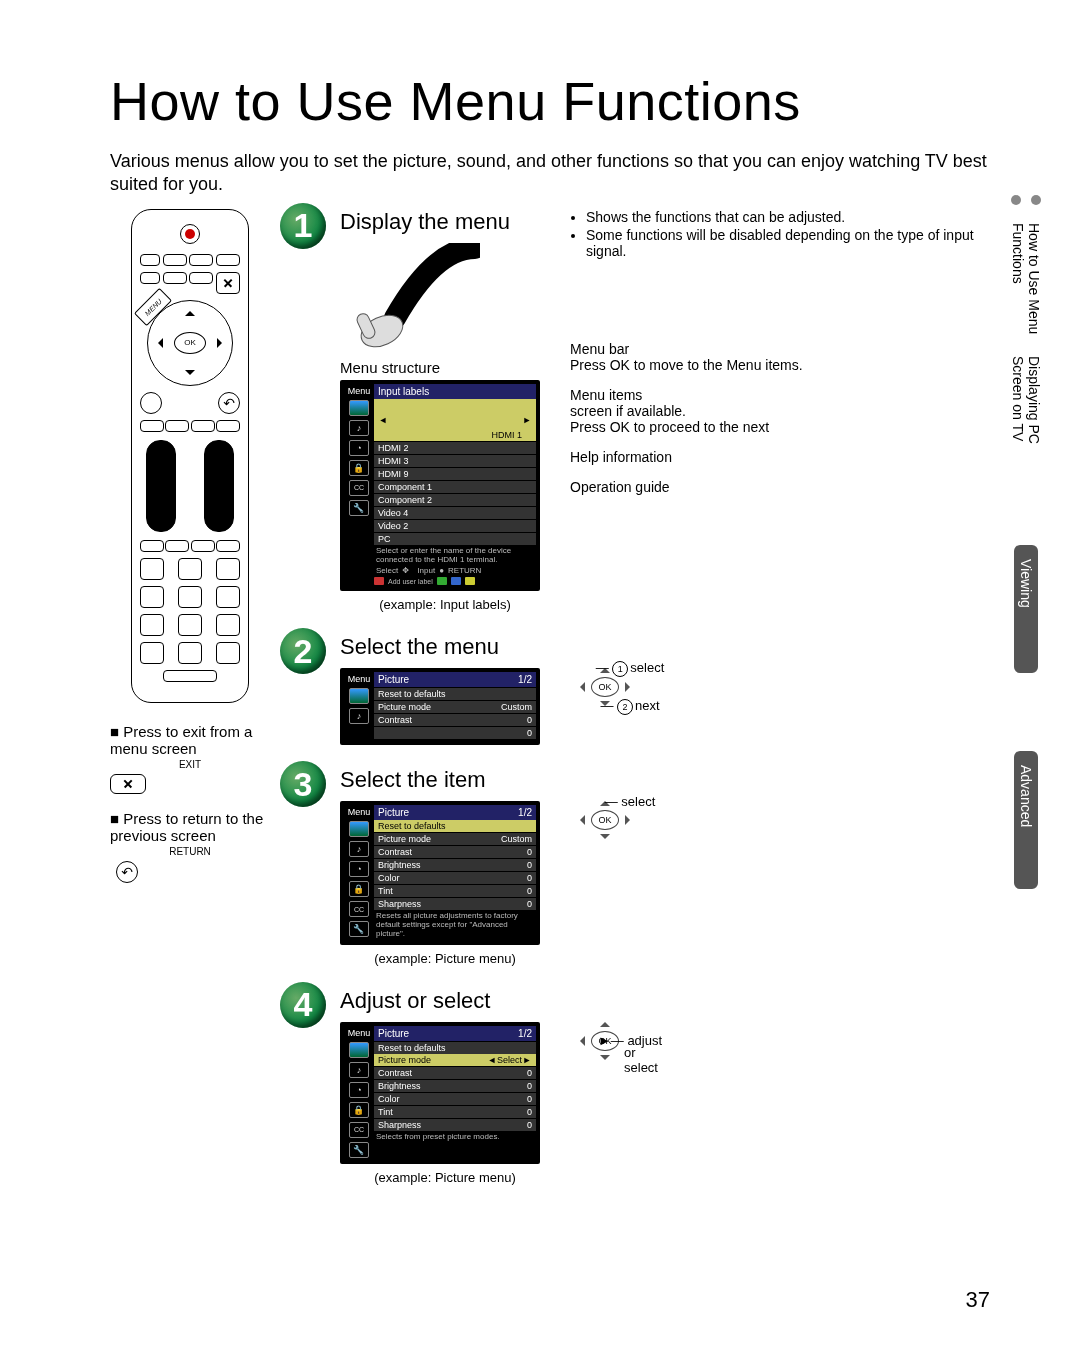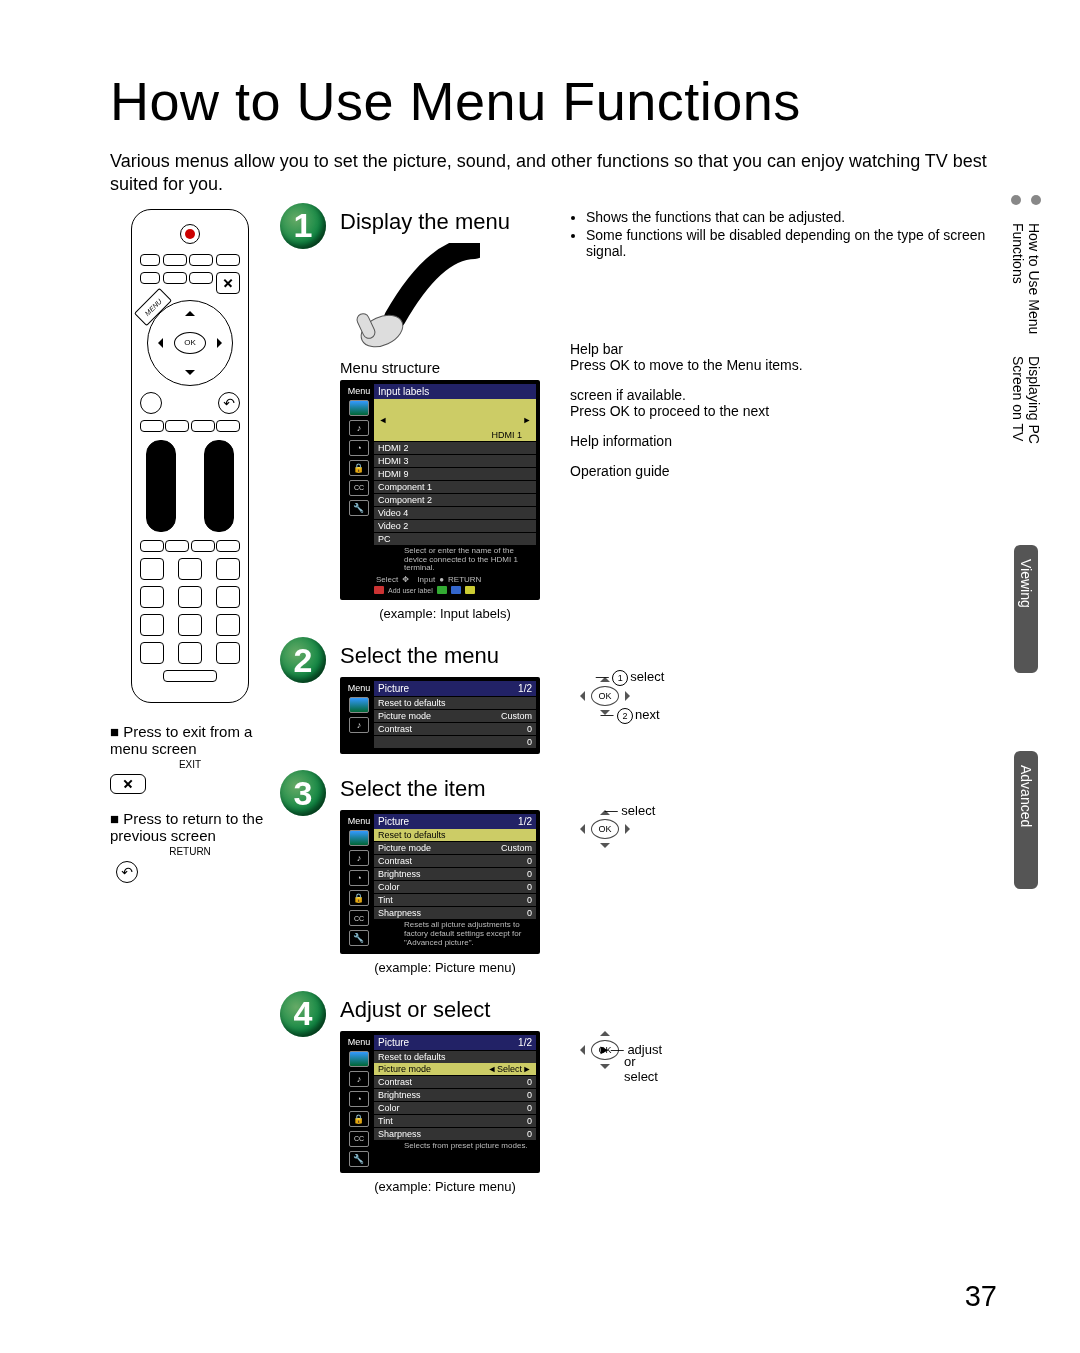--- a/index.html
+++ b/index.html
@@ -438,7 +438,7 @@
         <div class="s1-right" style="flex:1;">
           <ul>
             <li>Shows the functions that can be adjusted.</li>
-            <li>Some functions will be disabled depending on the type of screen signal.</li>
+            <li>Some functions will be disabled depending on the type of input signal.</li>
           </ul>
           <div style="height:80px;"></div>
           <div class="callout">

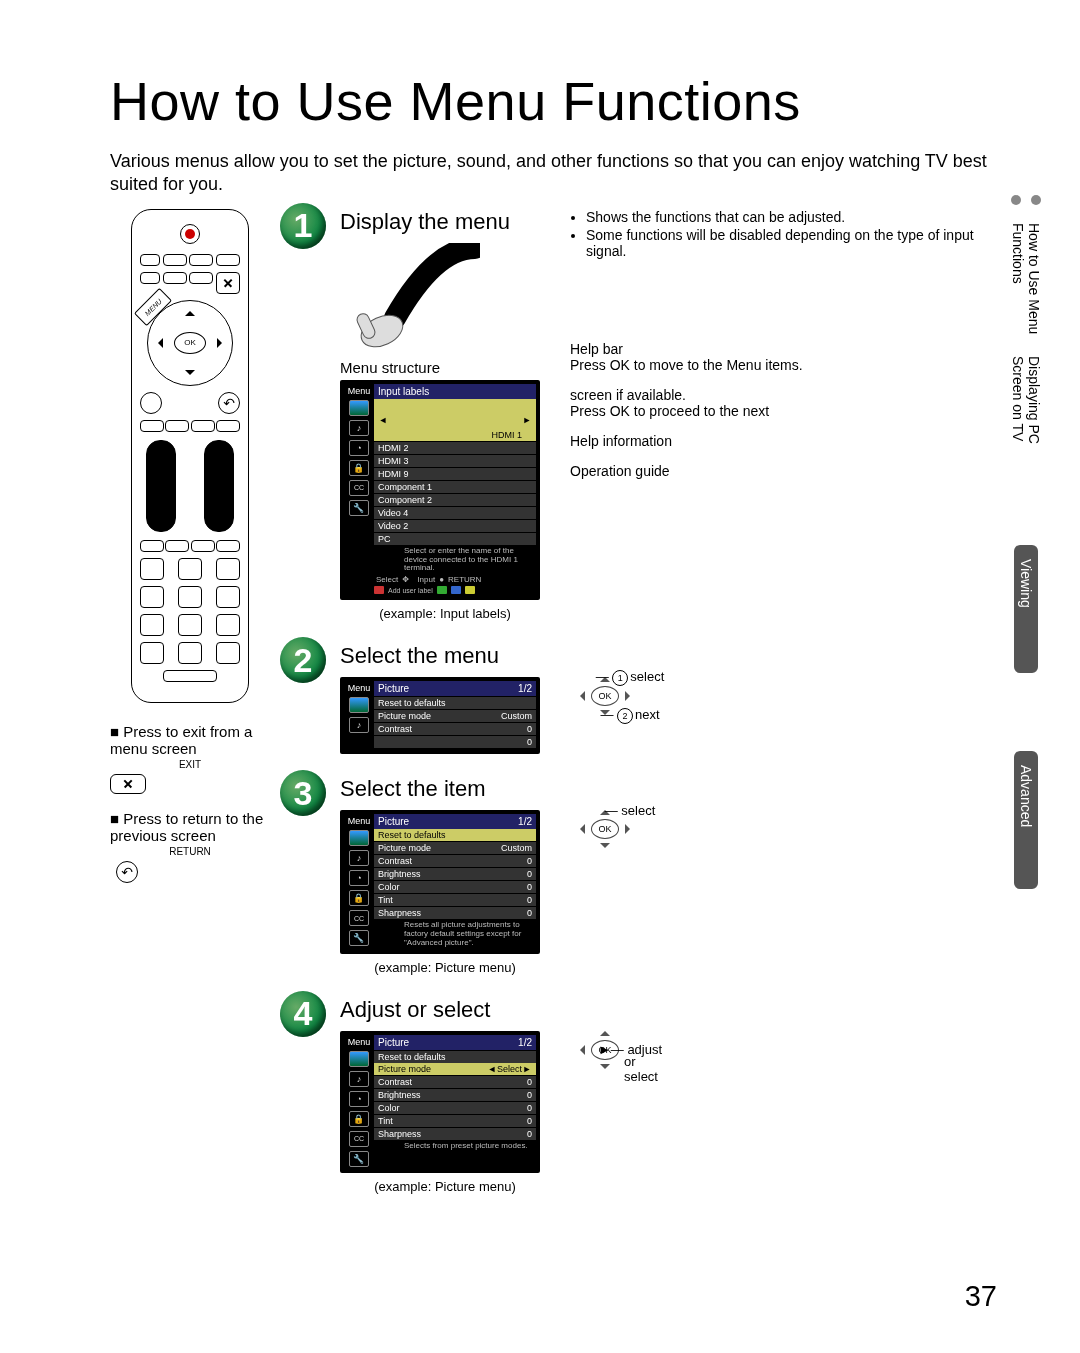--- a/index.html
+++ b/index.html
@@ -442,7 +442,7 @@
           </ul>
           <div style="height:80px;"></div>
           <div class="callout">
-            <div class="clabel">Help bar</div>
+            <div class="clabel">Menu bar</div>
             <div class="cdesc">Press OK to move to the Menu items.</div>
           </div>
           <div class="callout">

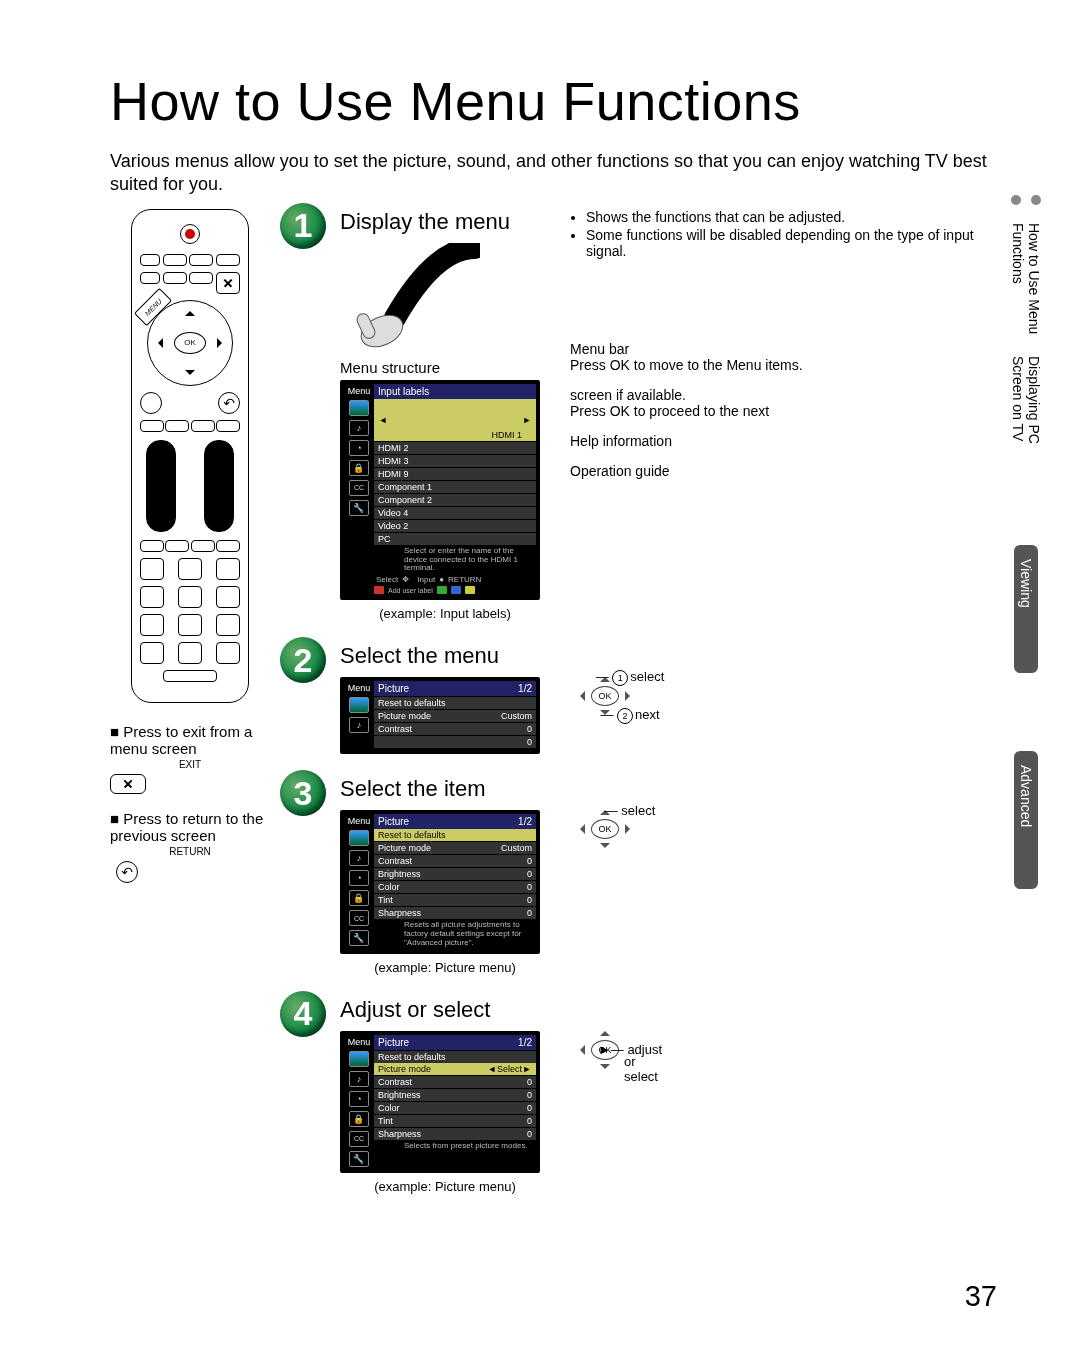--- a/index.html
+++ b/index.html
@@ -446,6 +446,7 @@
             <div class="cdesc">Press OK to move to the Menu items.</div>
           </div>
           <div class="callout">
+            <div class="clabel">Menu items</div>
             <div class="cdesc">screen if available.</div>
             <div class="cdesc">Press OK to proceed to the next</div>
           </div>

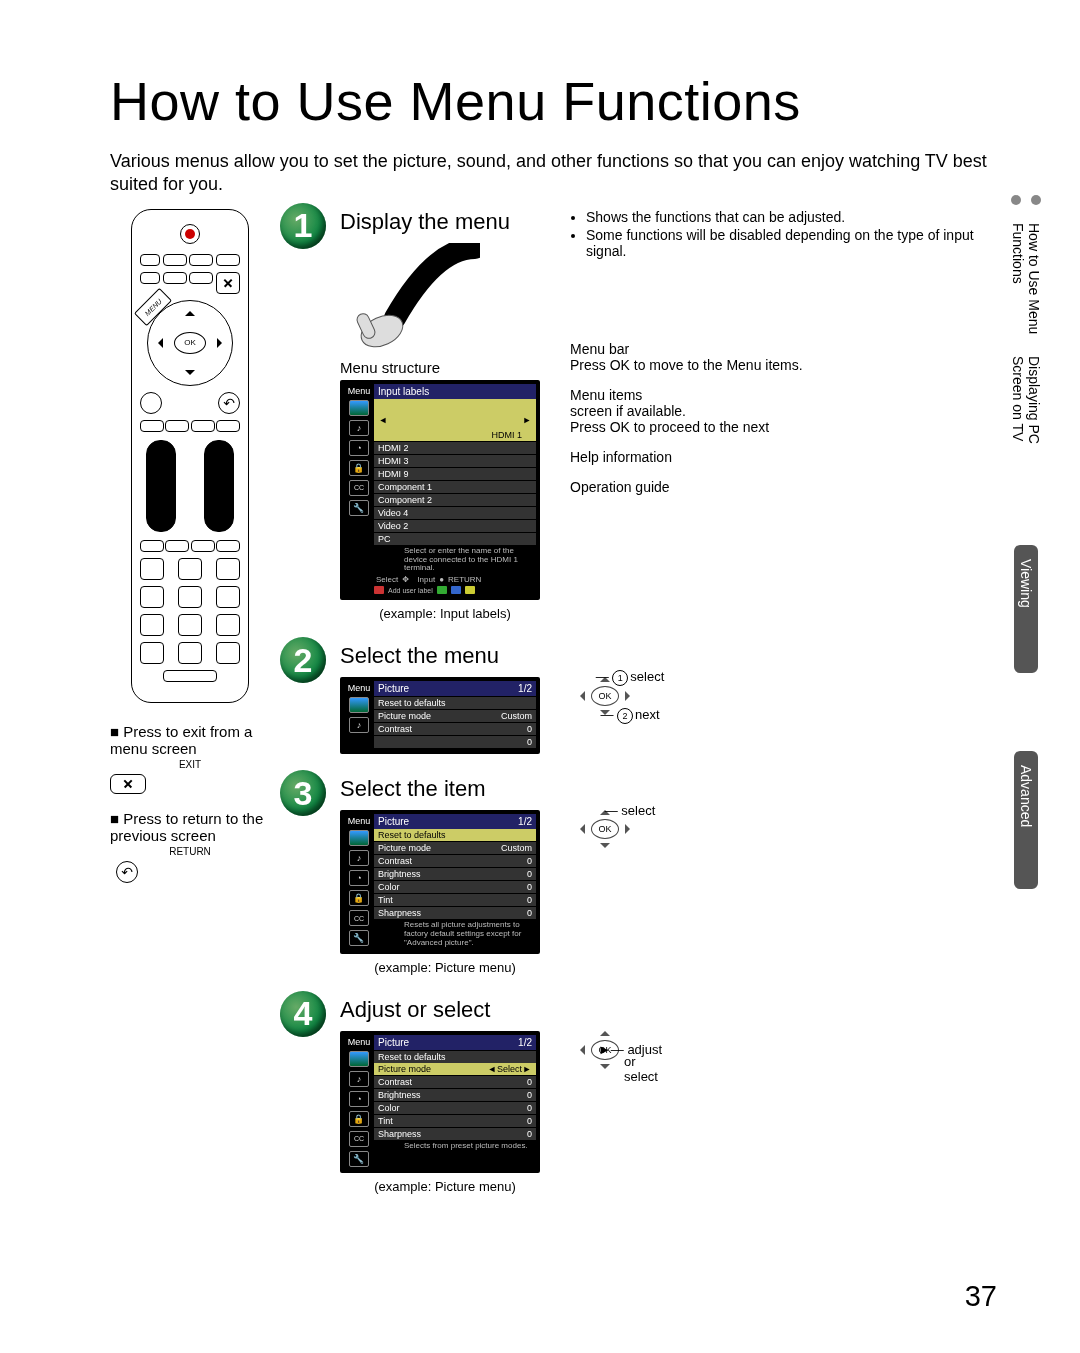--- a/index.html
+++ b/index.html
@@ -192,7 +192,7 @@
     background:#333; border-top:1px solid #000; padding:1px 4px; font-size:9px; display:flex; justify-content:space-between;
   }
   .ms-help {
-    font-size:8px; color:#bbb; padding:2px 2px 0 2px; line-height:1.1;margin-left:28px;
+    font-size:8px; color:#bbb; padding:2px 2px 0 2px; line-height:1.1;
   }
   .ms-guide {
     font-size:8px; color:#bbb; padding:2px 2px 0 2px; display:flex; align-items:center; gap:4px;

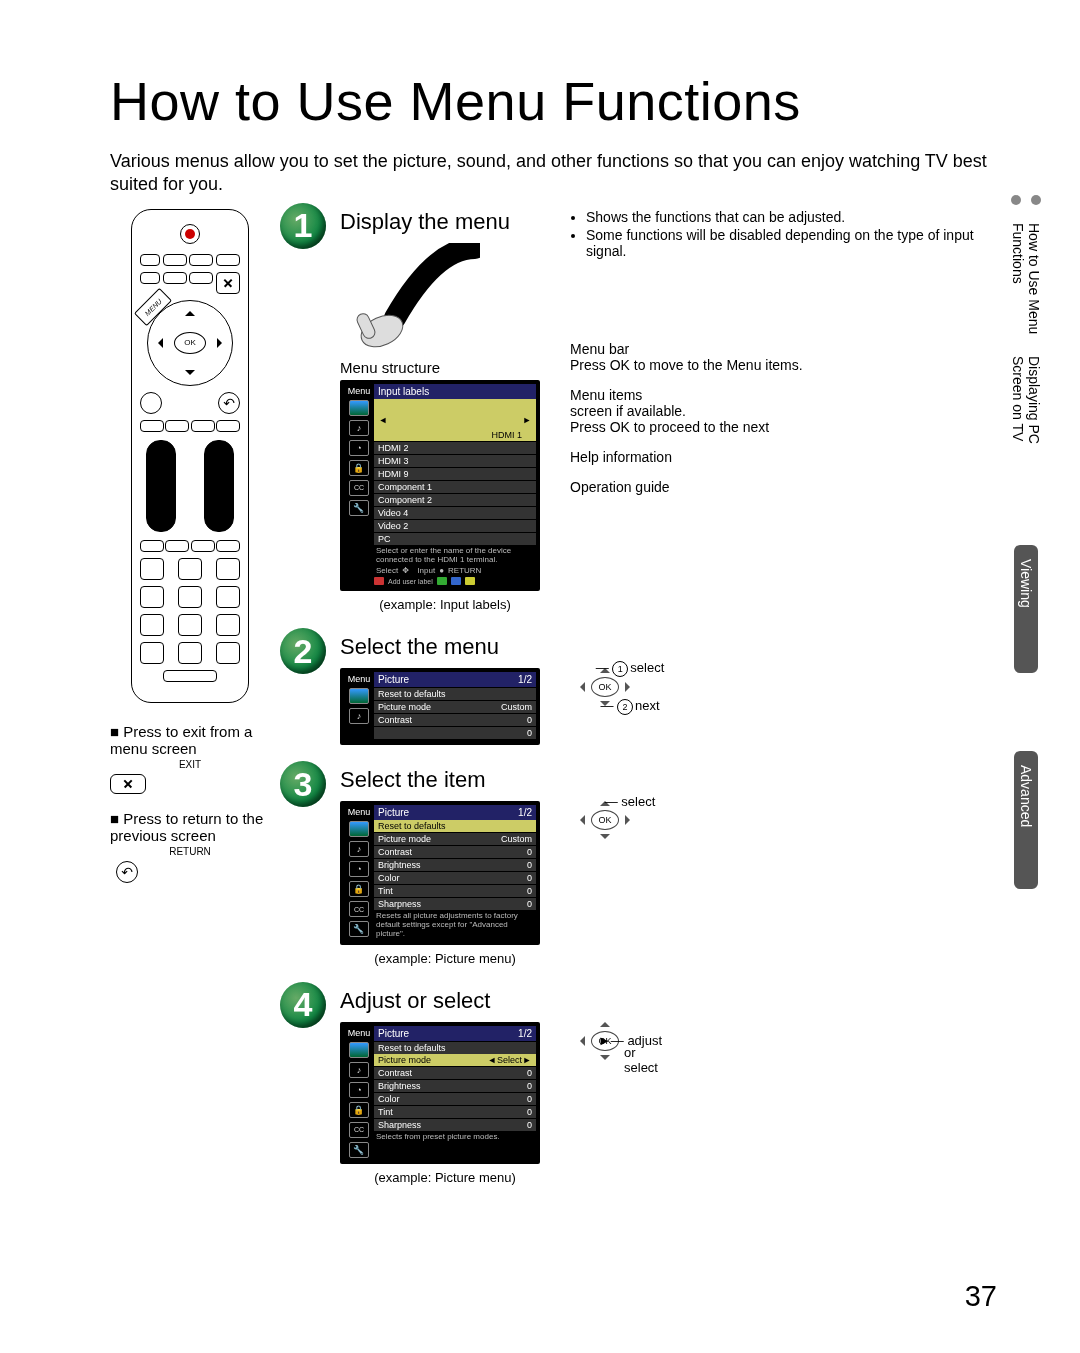--- a/index.html
+++ b/index.html
@@ -234,7 +234,7 @@
     align-items:center;justify-content:center;font-size:9px; margin-right:2px;
   }
   .page-num {
-    position:absolute; right:83px; bottom:40px; font-size:29px;
+    position:absolute; right:90px; bottom:40px; font-size:22px;
   }
   .step1-hand {
     width:140px; height:110px; position:relative; margin-bottom:6px;

